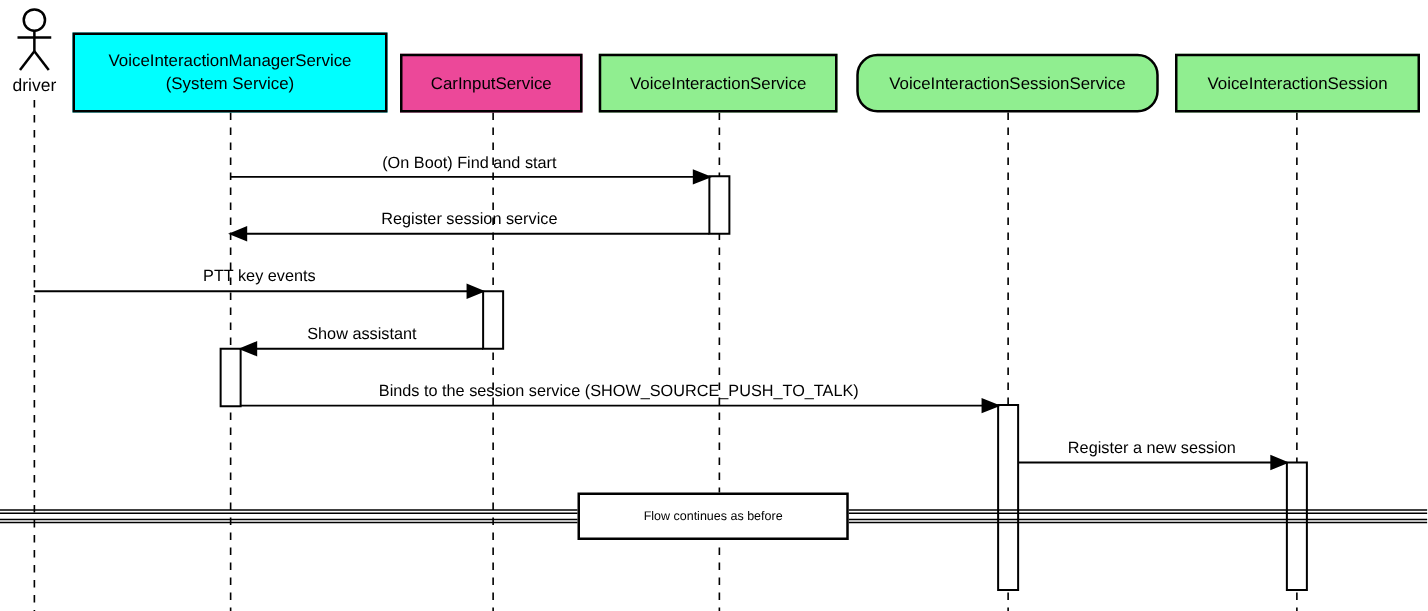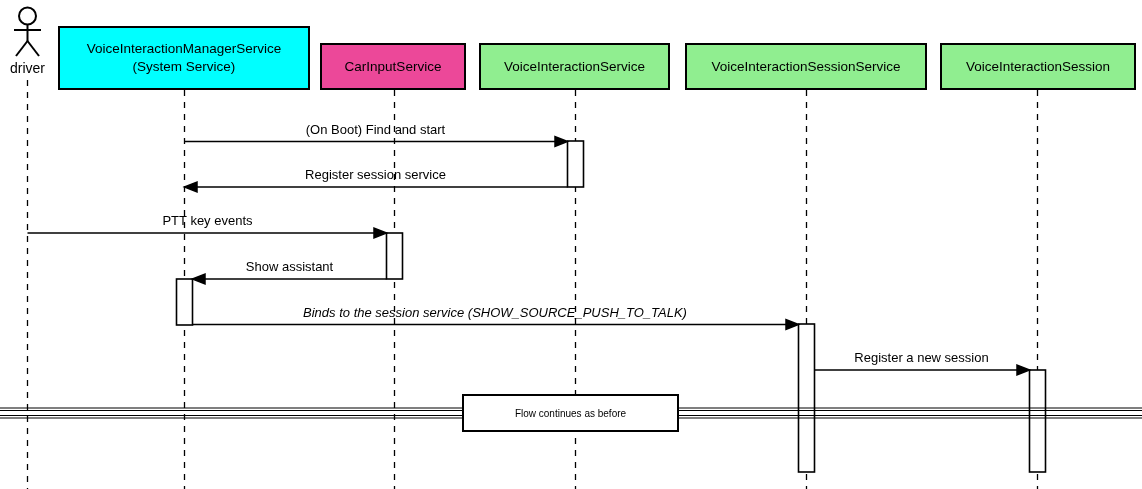--- a/index.html
+++ b/index.html
@@ -128,7 +128,7 @@
 (System Service)</div>
   <div class="participant" style="left: 320px; top: 43px; width: 146px; height: 47px; background-color: #ec4899;">CarInputService</div>
   <div class="participant" style="left: 479px; top: 43px; width: 191px; height: 47px; background-color: rgb(144, 238, 144);">VoiceInteractionService</div>
-  <div class="participant" style="left: 685px; top: 43px; width: 242px; height: 47px; background-color: rgb(144, 238, 144);">VoiceInteractionSessionService</div>
+  <div class="participant" style="left: 685px; top: 43px; width: 242px; height: 47px; background-color: rgb(144, 238, 144); border-radius: 17px;">VoiceInteractionSessionService</div>
   <div class="participant" style="left: 940px; top: 43px; width: 196px; height: 47px; background-color: rgb(144, 238, 144);">VoiceInteractionSession</div>
 
   <div class="msg-label" style="left:184px; top:122px; width:383px;">(On Boot) Find and start</div>

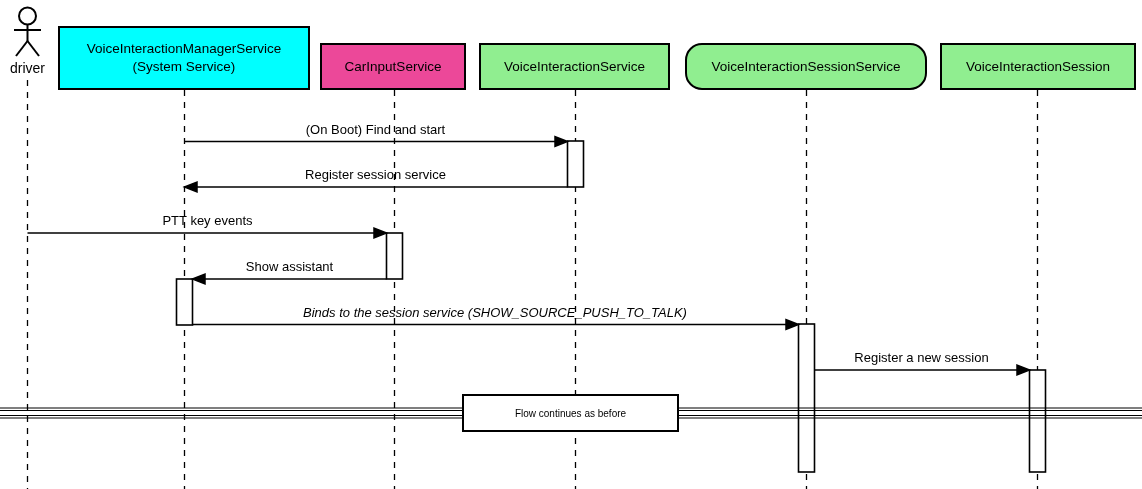--- a/index.html
+++ b/index.html
@@ -135,7 +135,7 @@
   <div class="msg-label" style="left:184px; top:167px; width:383px;">Register session service</div>
   <div class="msg-label" style="left:27px; top:213px; width:361px;">PTT key events</div>
   <div class="msg-label" style="left:191px; top:259px; width:197px;">Show assistant</div>
-  <div class="msg-label" style="left:191px; top:305px; width:608px;font-style:italic;">Binds to the session service (SHOW_SOURCE_PUSH_TO_TALK)</div>
+  <div class="msg-label" style="left:191px; top:305px; width:608px;">Binds to the session service (SHOW_SOURCE_PUSH_TO_TALK)</div>
   <div class="msg-label" style="left:813px; top:350px; width:217px;">Register a new session</div>
 
   <div class="divider-label">Flow continues as before</div>

